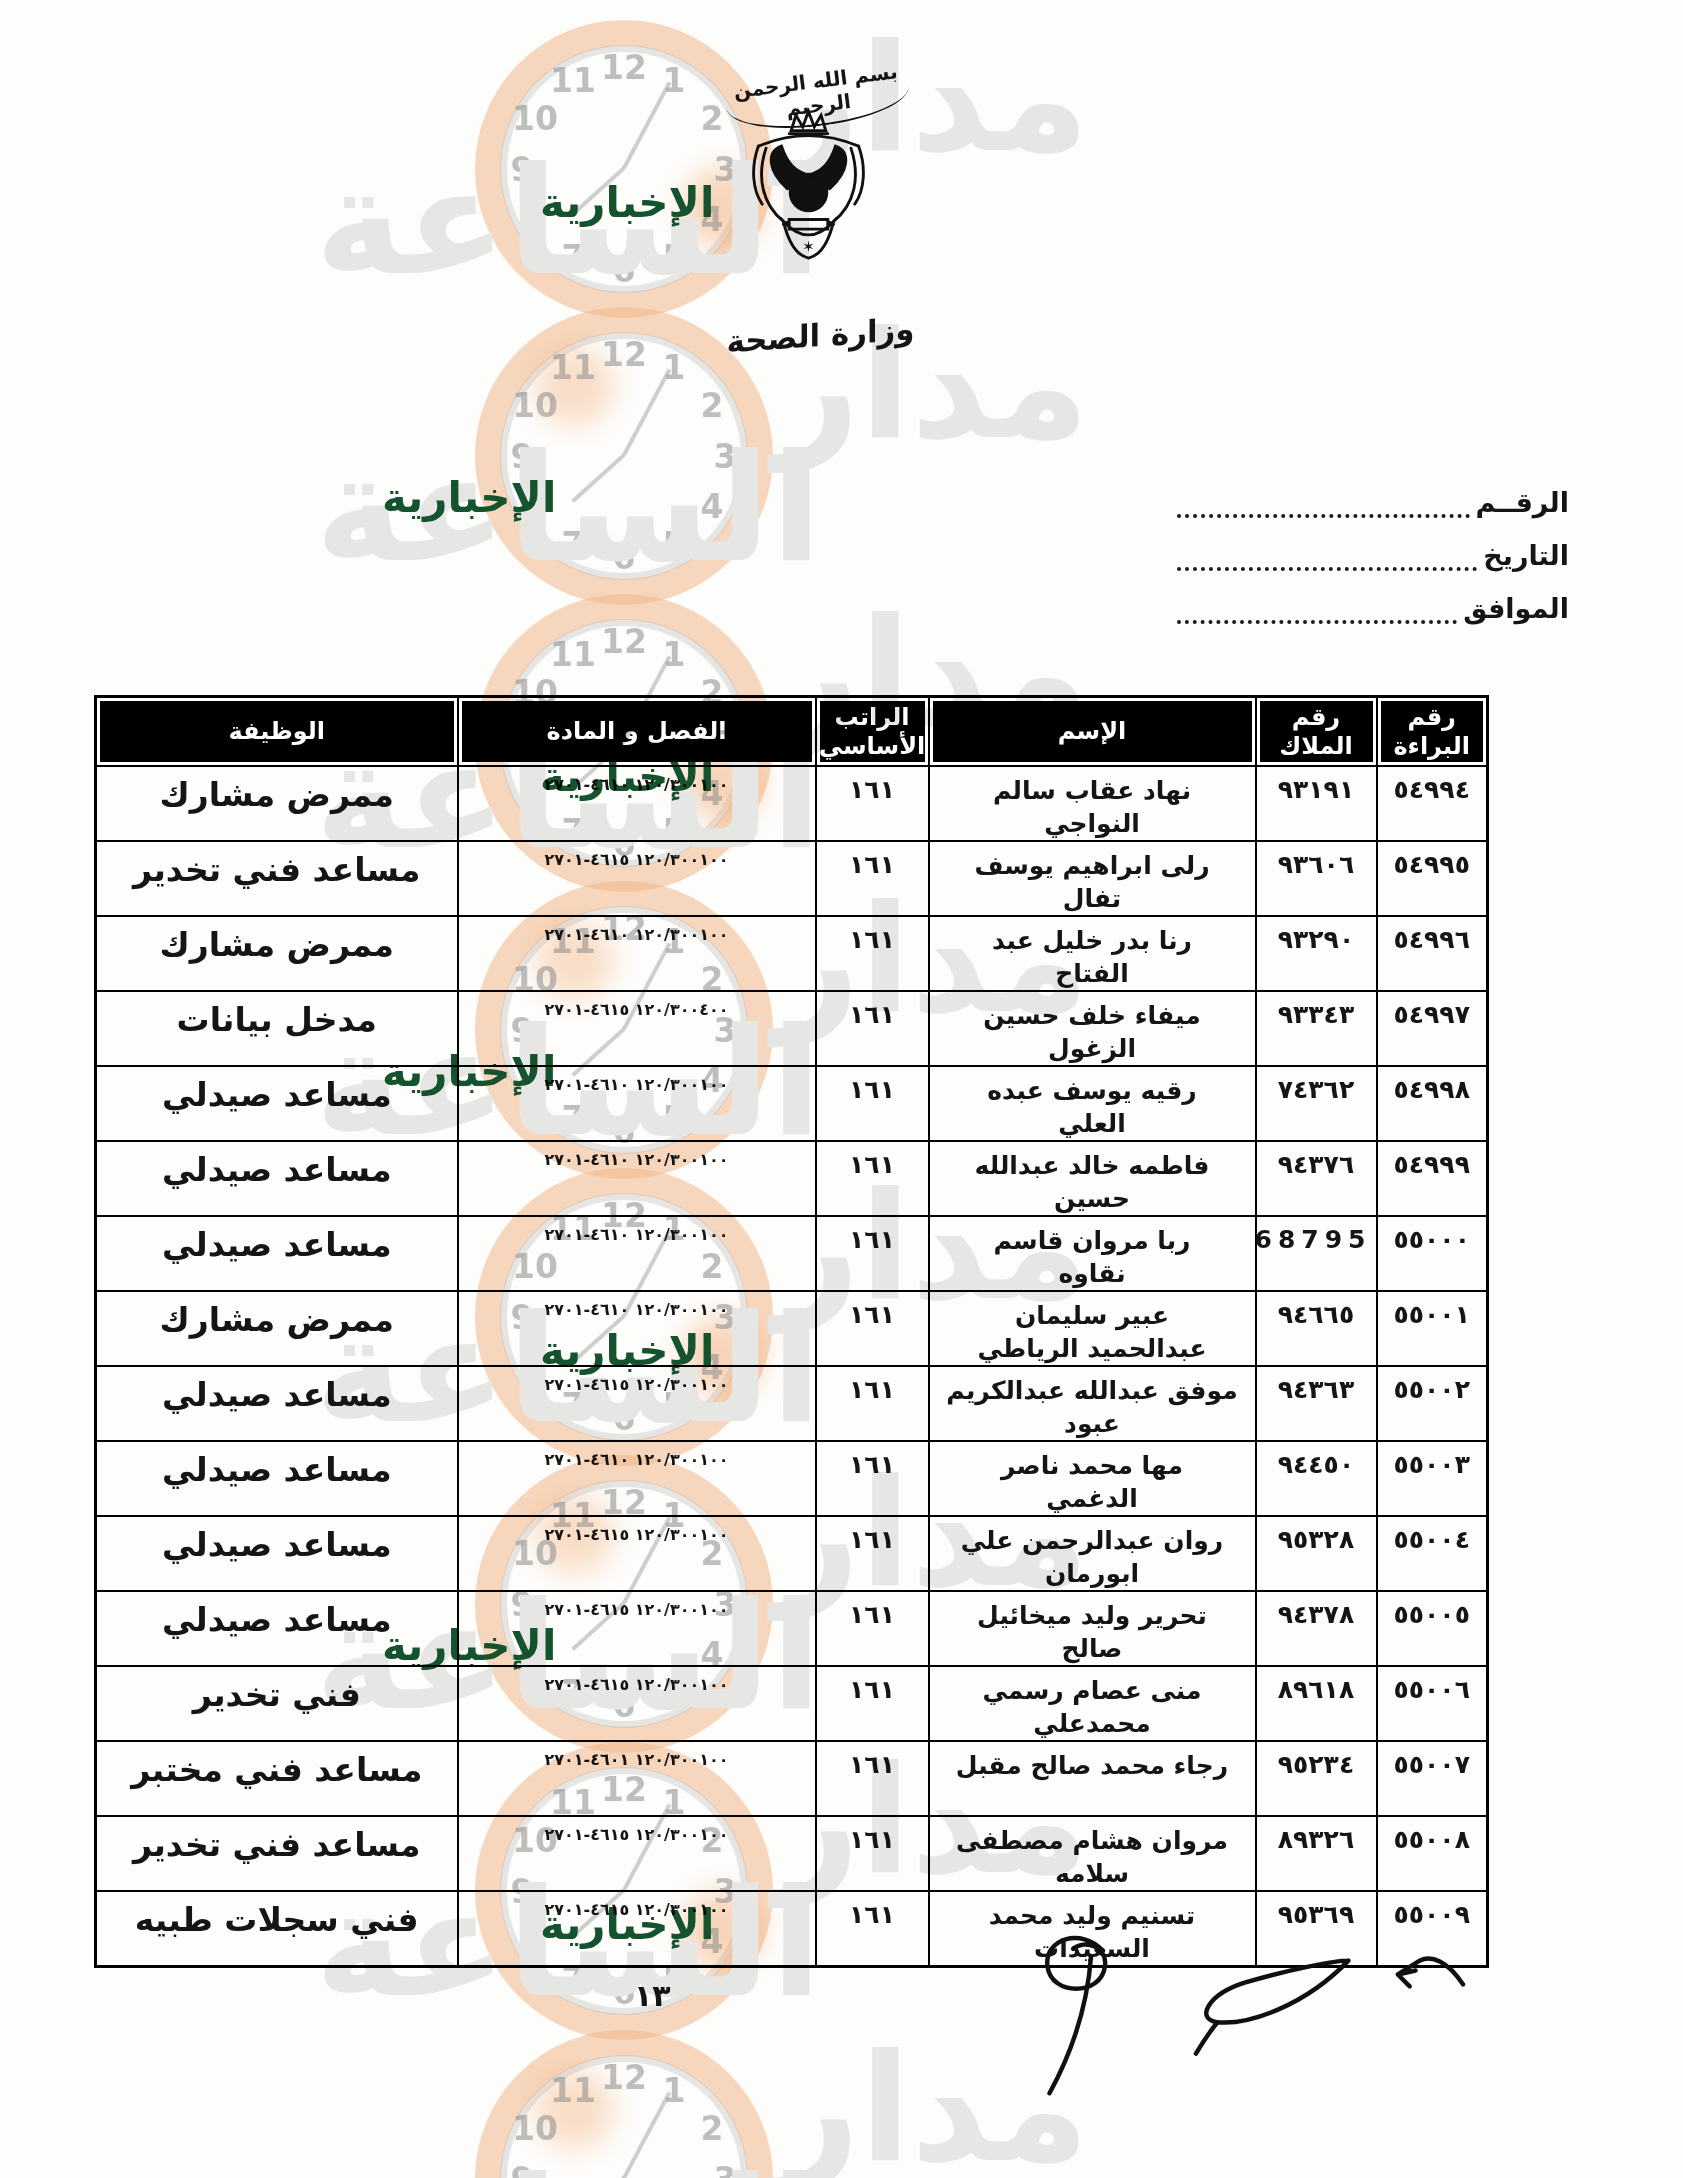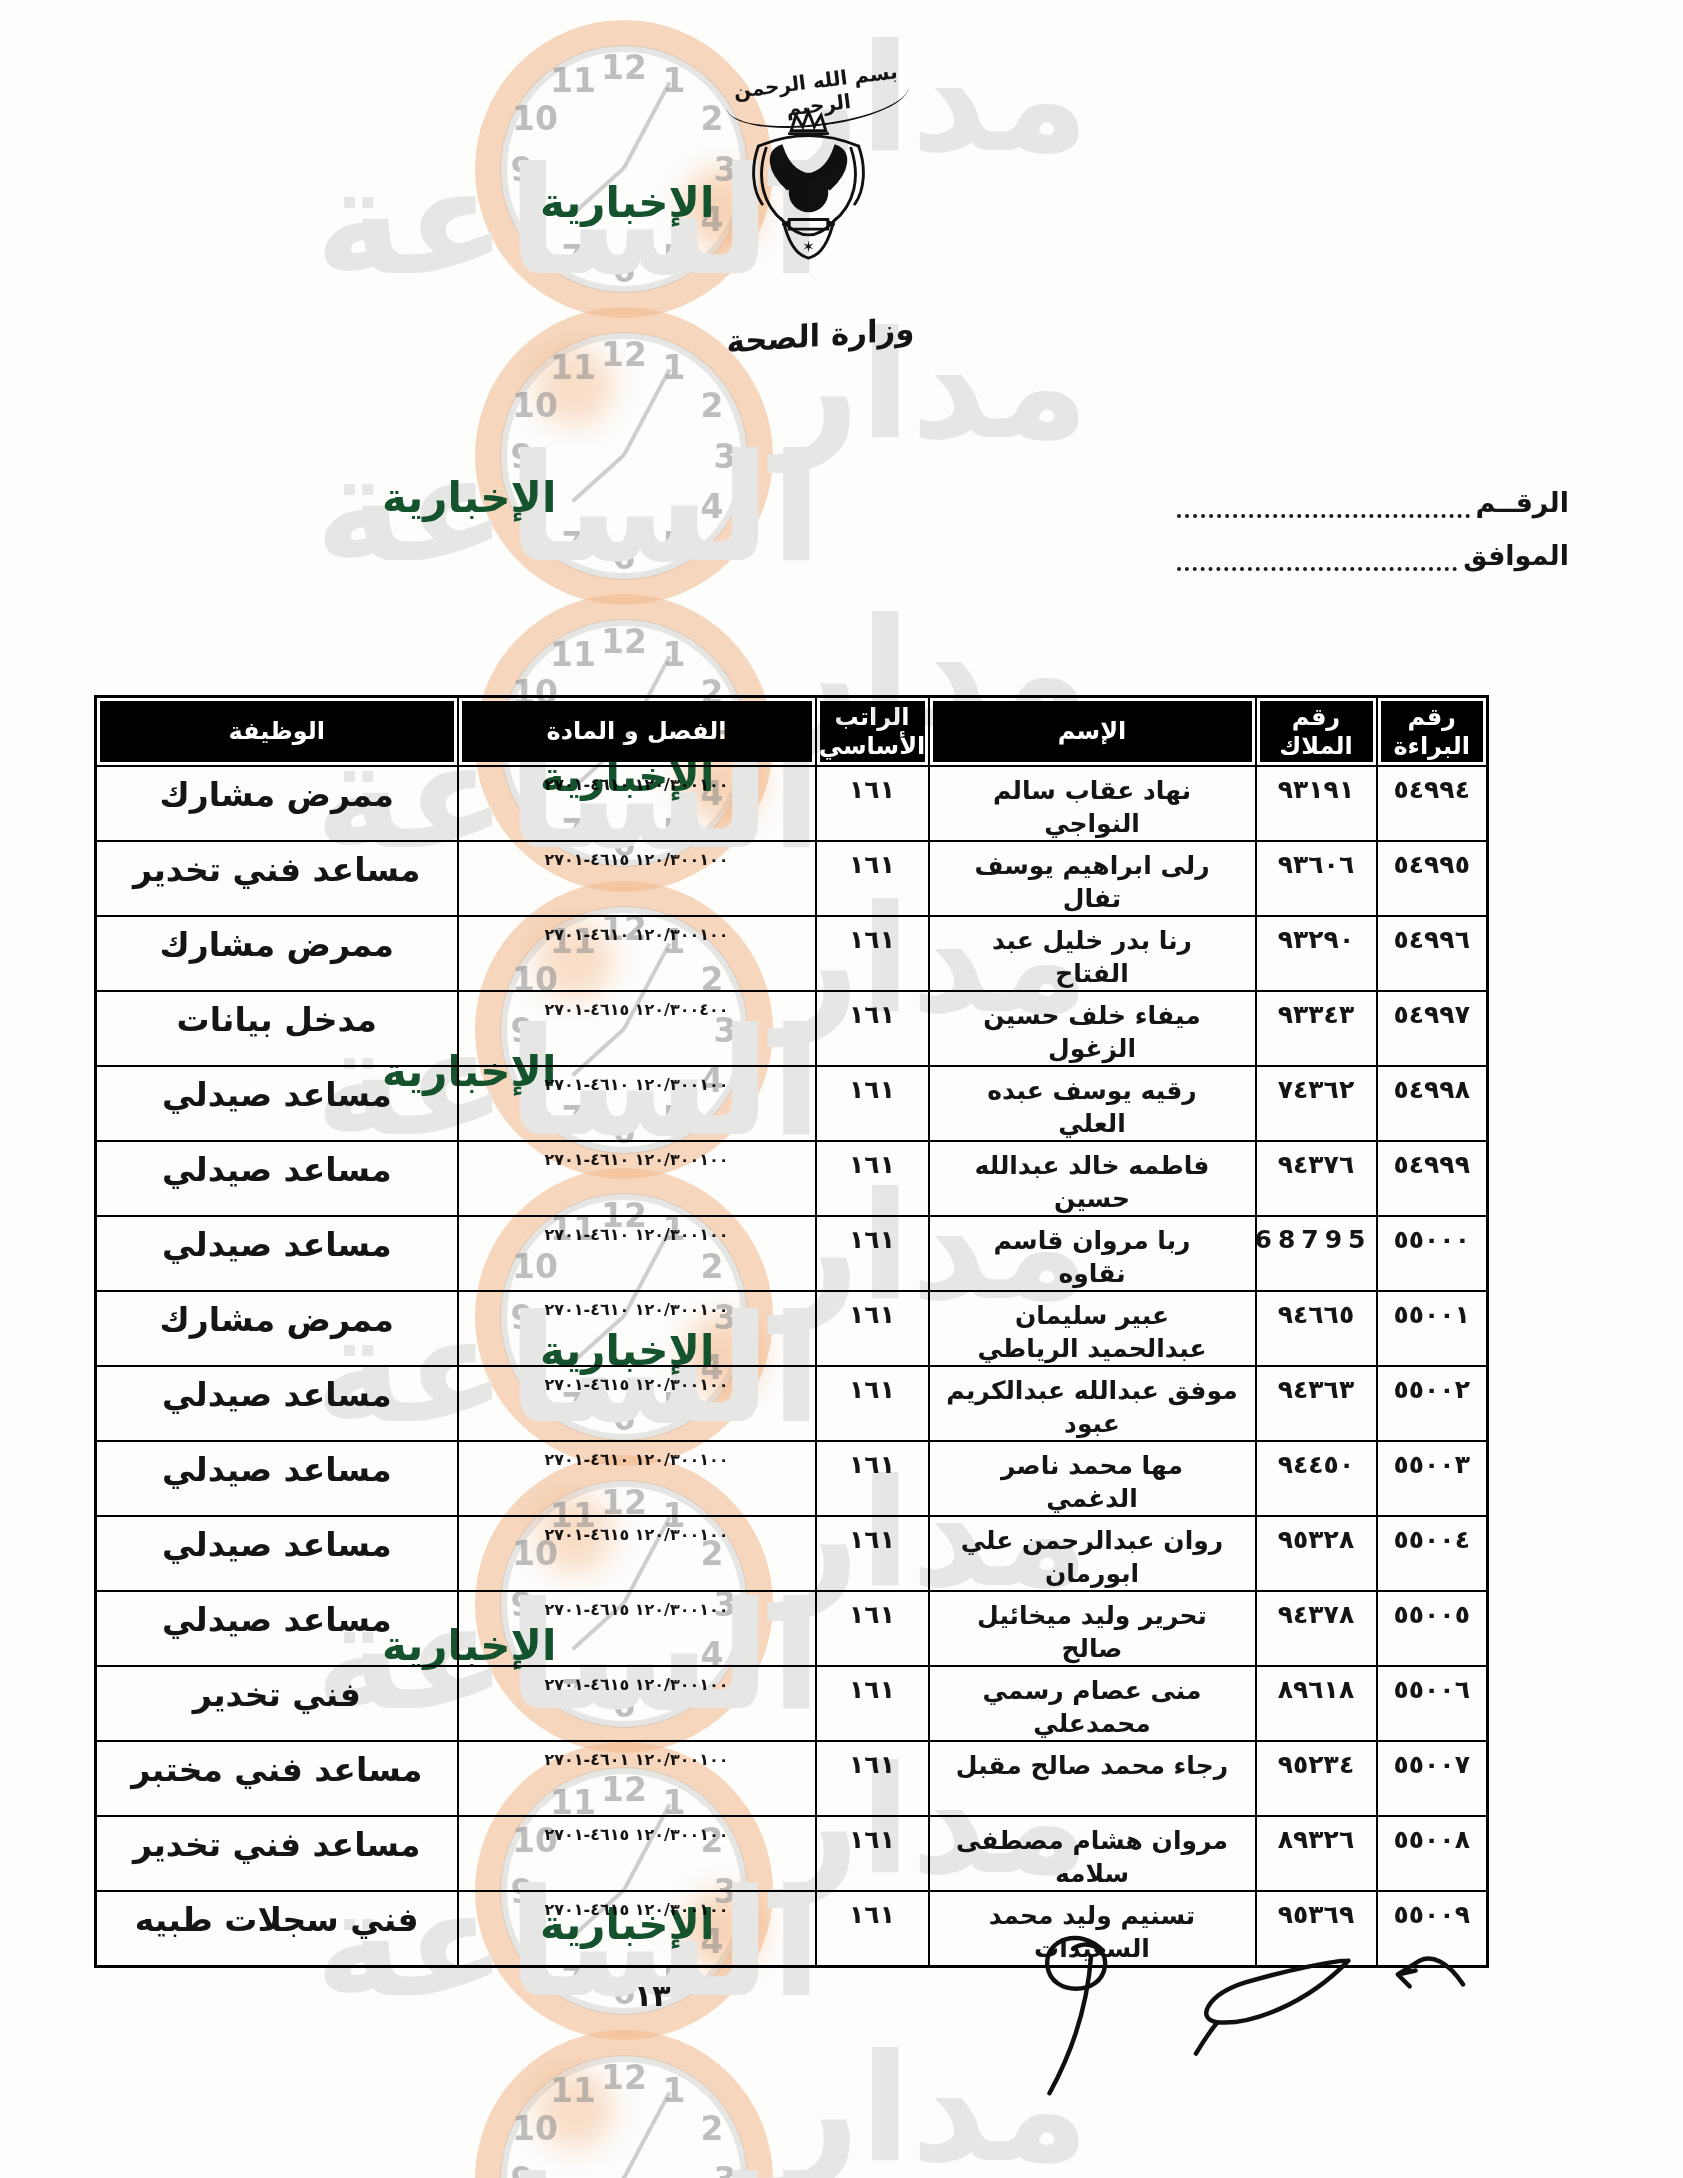--- a/index.html
+++ b/index.html
@@ -110,6 +110,10 @@
   <div class="ref-fields">
     <div class="ref-row">
       <span class="ref-label">الرقــم</span>
+      <span class="ref-dots"></span>
+    </div>
+    <div class="ref-row">
+      <span class="ref-label">التاريخ</span>
       <span class="ref-dots"></span>
     </div>
     <div class="ref-row">

